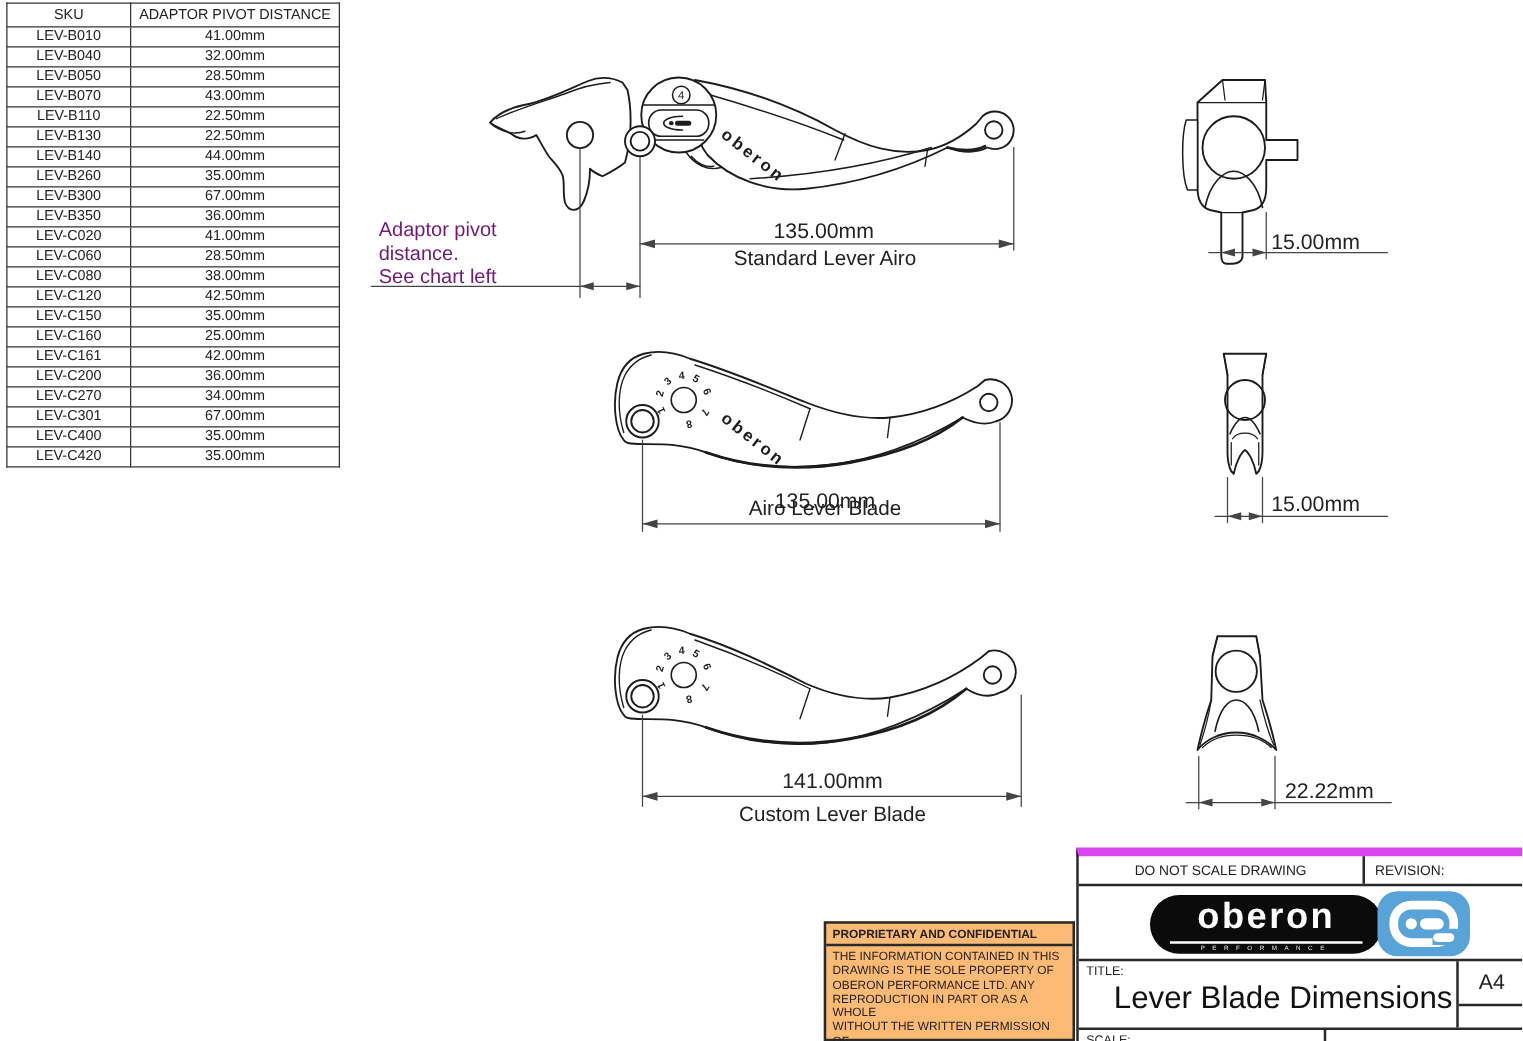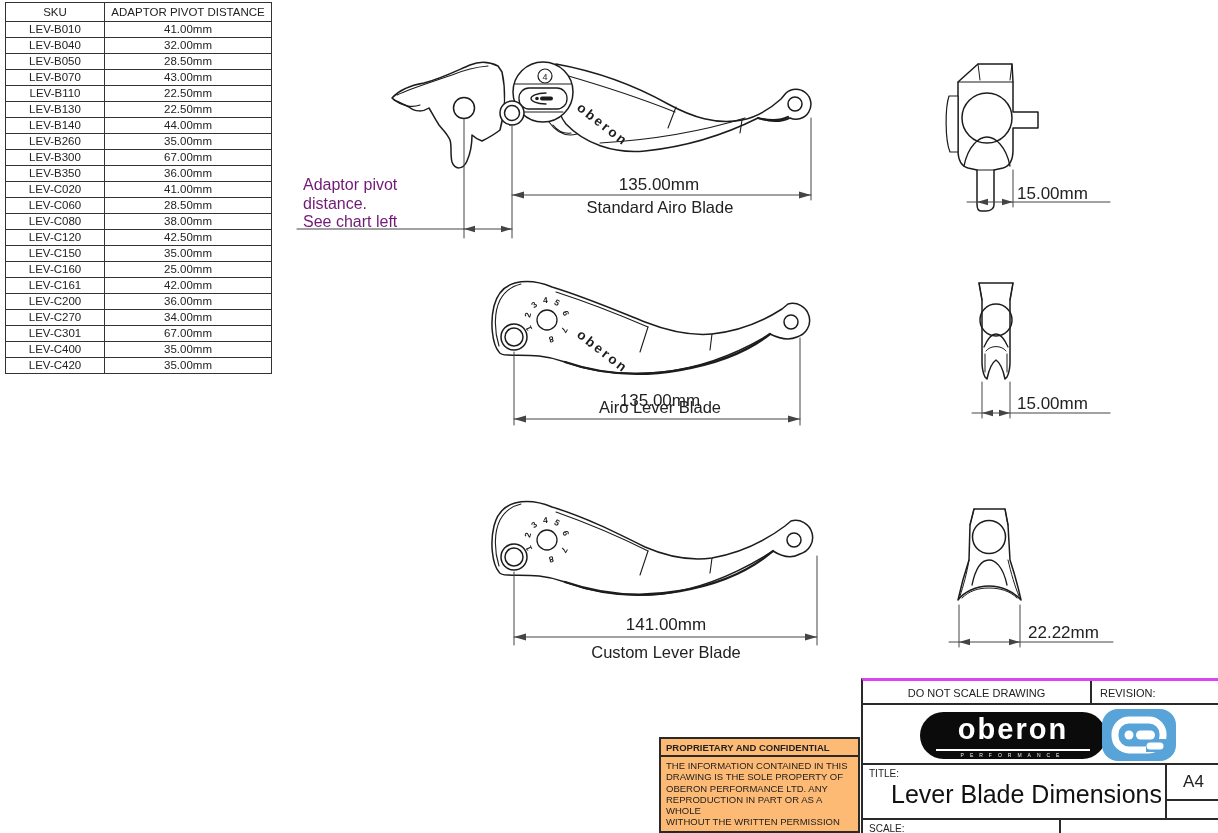--- a/index.html
+++ b/index.html
@@ -310,7 +310,7 @@
 See chart left</div>
 
   <div class="abs dim-text center" style="left:559px;top:175px;width:200px;">135.00mm</div>
-  <div class="abs blade-label" style="left:535px;top:198px;width:250px;">Standard Airo Blade</div>
+  <div class="abs blade-label" style="left:535px;top:198px;width:250px;">Standard Lever Airo</div>
 
   <div class="abs dim-text center" style="left:560px;top:391px;width:200px;">135.00mm</div>
   <div class="abs blade-label" style="left:535px;top:398px;width:250px;">Airo Lever Blade</div>

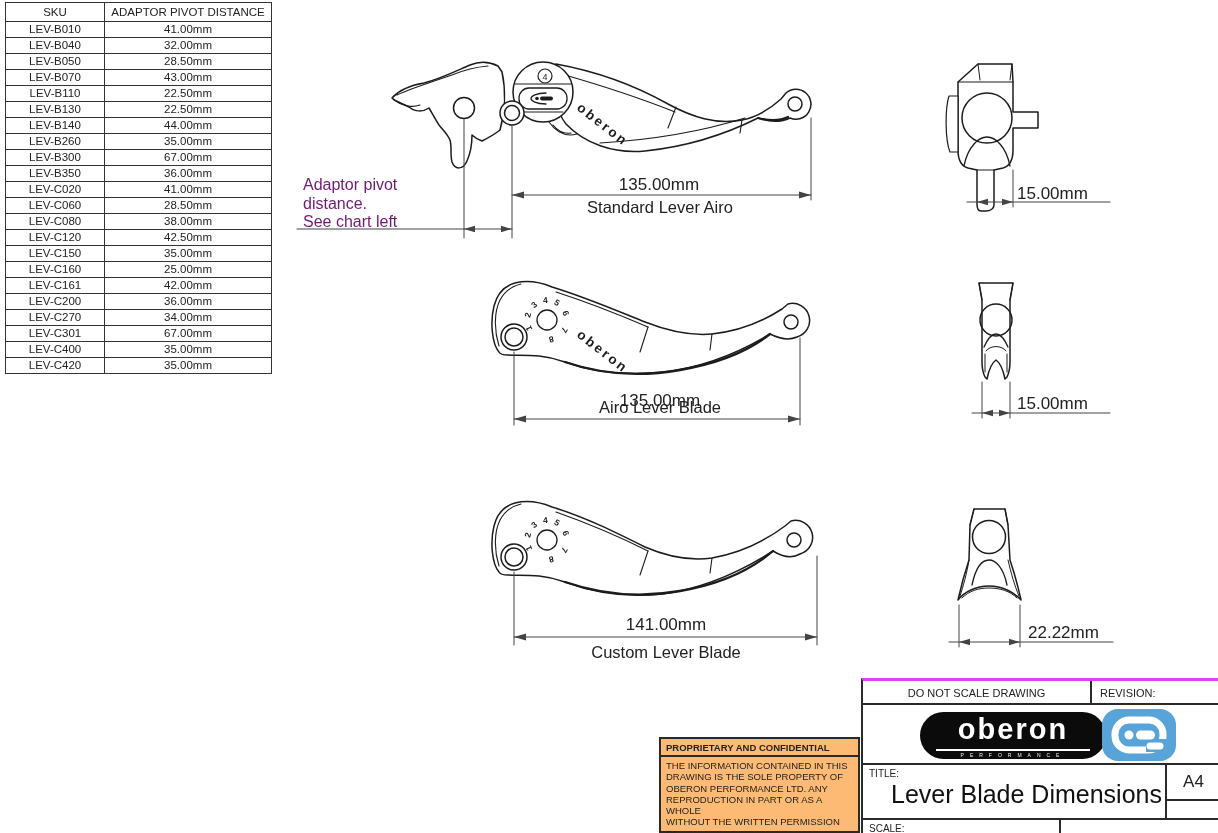--- a/index.html
+++ b/index.html
@@ -20,7 +20,7 @@
   .note{font-size:16px;line-height:18.5px;white-space:pre-line;color:#701a75;}
   
   #title-block{position:absolute;left:861px;top:678px;width:357px;height:155px;
-        border-top:3px solid #d946ef;border-left:2px solid #2a2a2a;box-sizing:border-box;}
+        border-top:7px solid #d946ef;border-left:2px solid #2a2a2a;box-sizing:border-box;}
   .tb-row1{position:absolute;left:0;top:0;width:100%;height:24px;border-bottom:2px solid #2a2a2a;box-sizing:border-box;}
   .tb-dns{position:absolute;left:0;top:6px;width:227px;text-align:center;font-size:11px;color:#222;}
   .tb-div1{position:absolute;left:227px;top:0;height:22px;border-left:2px solid #2a2a2a;}

